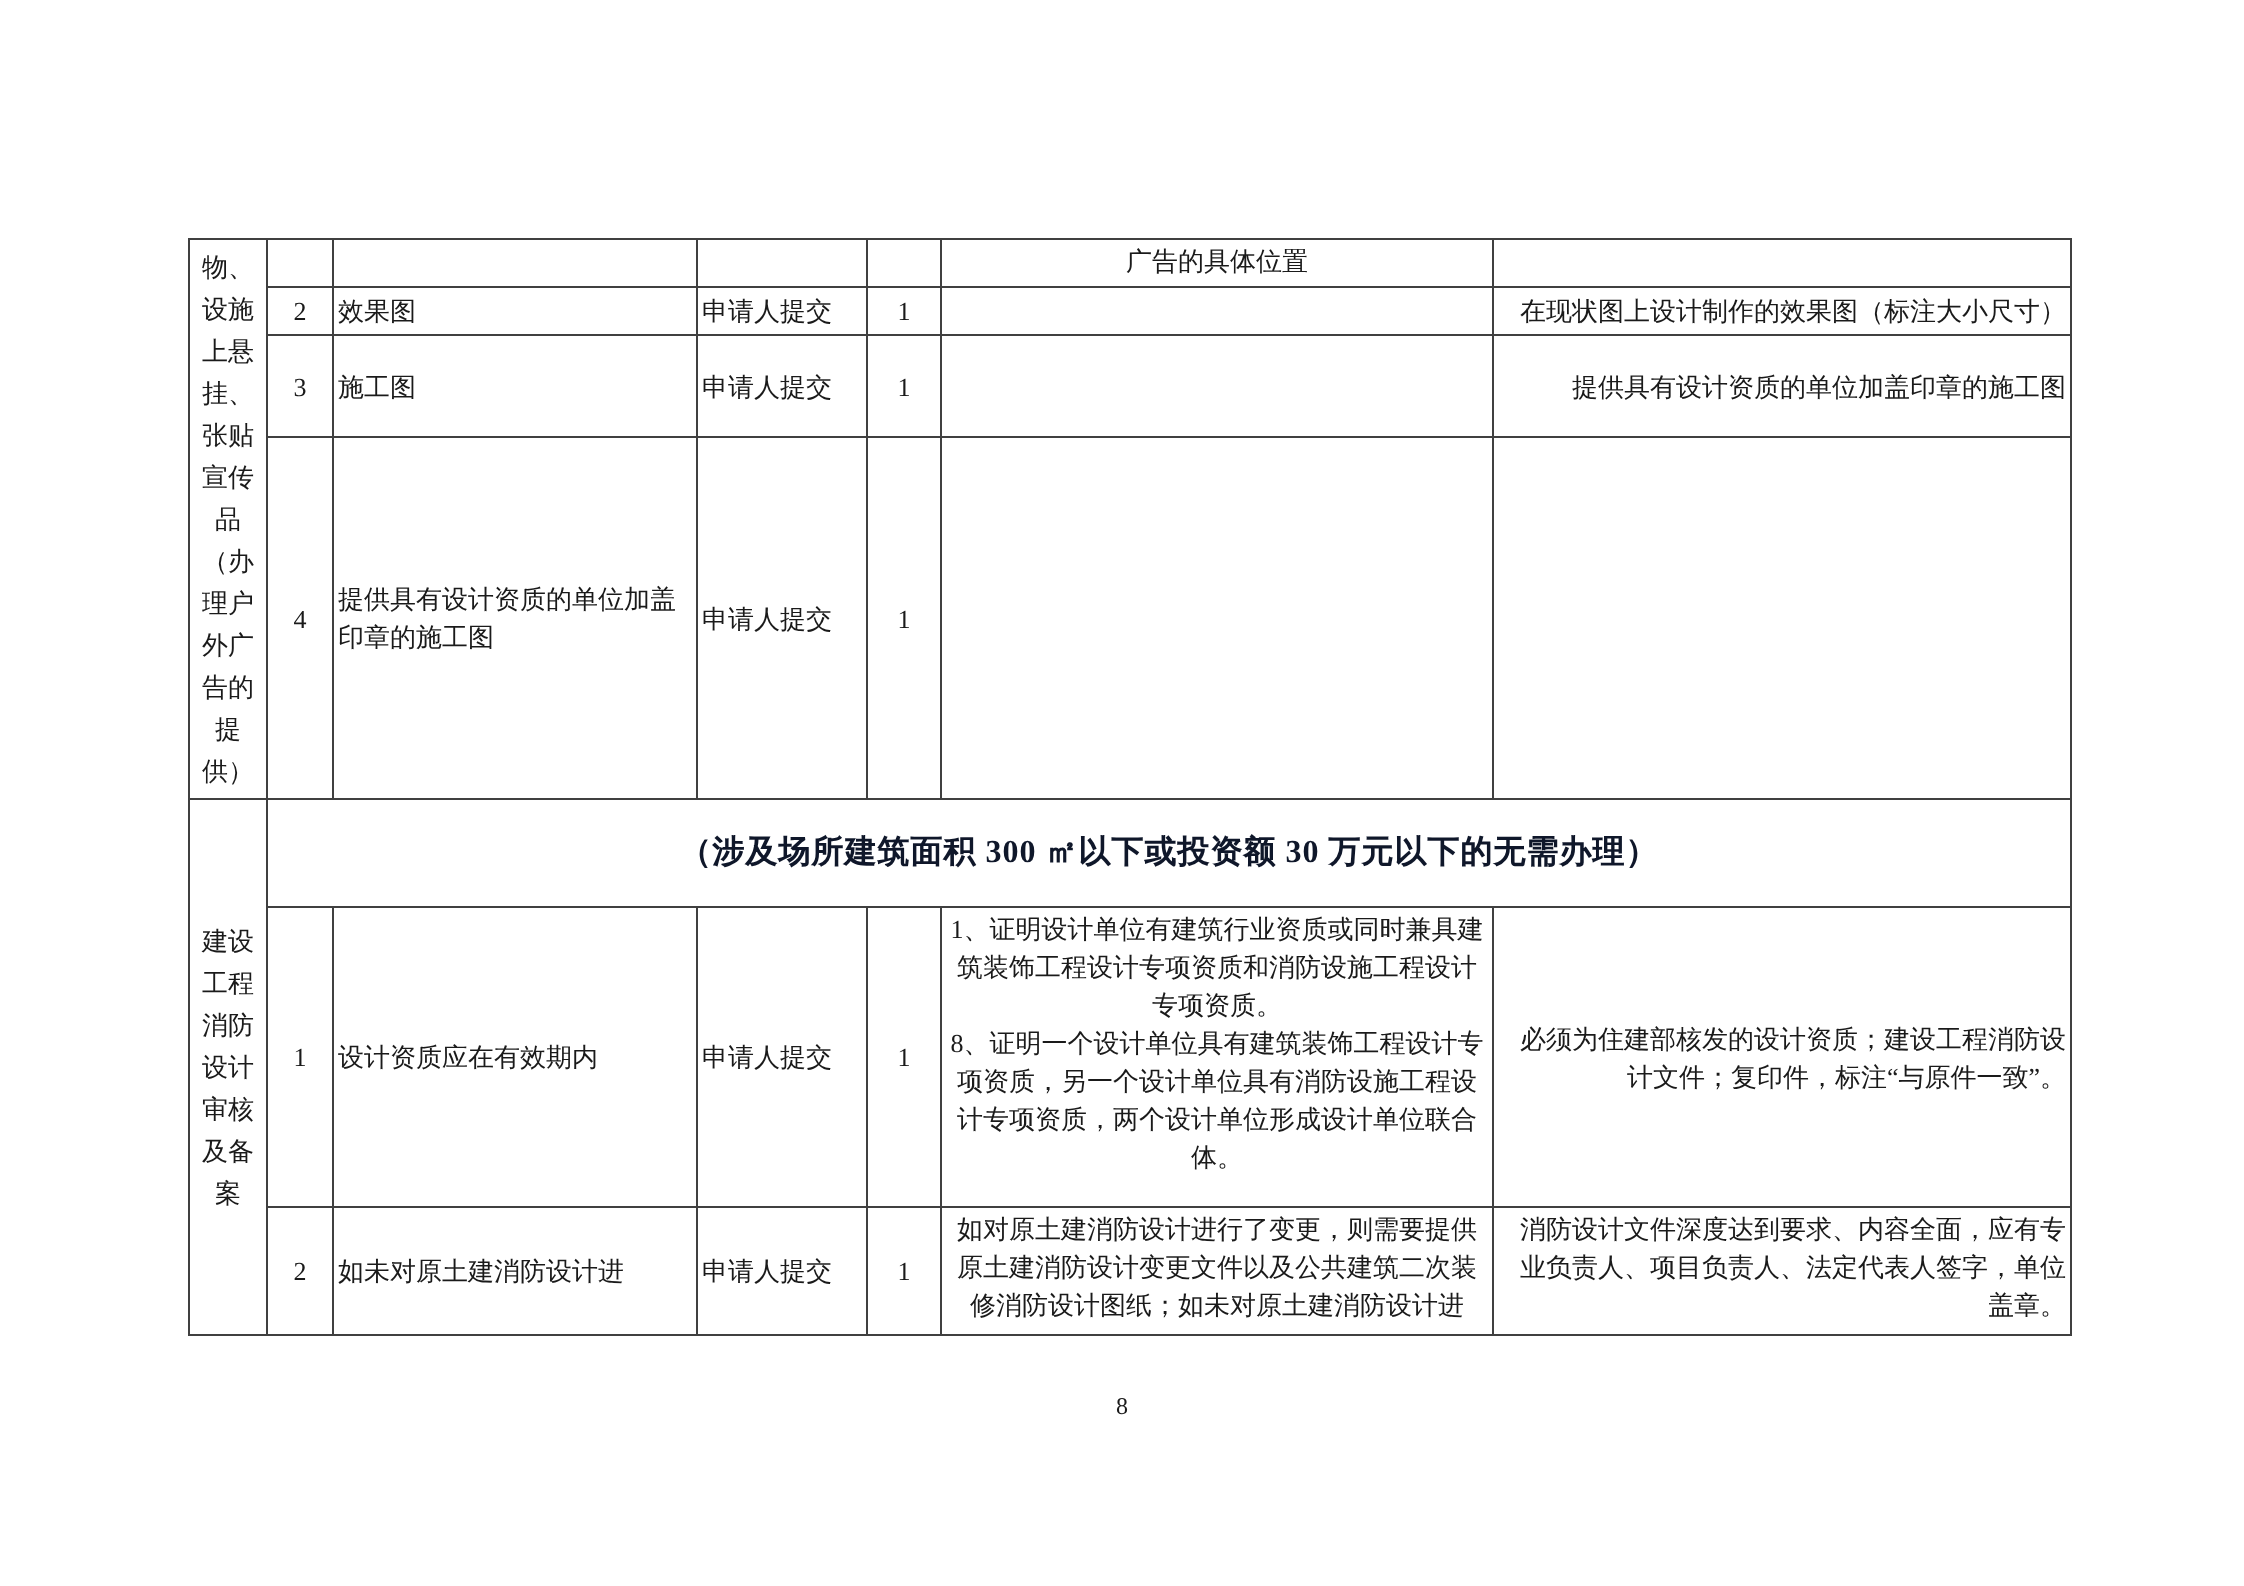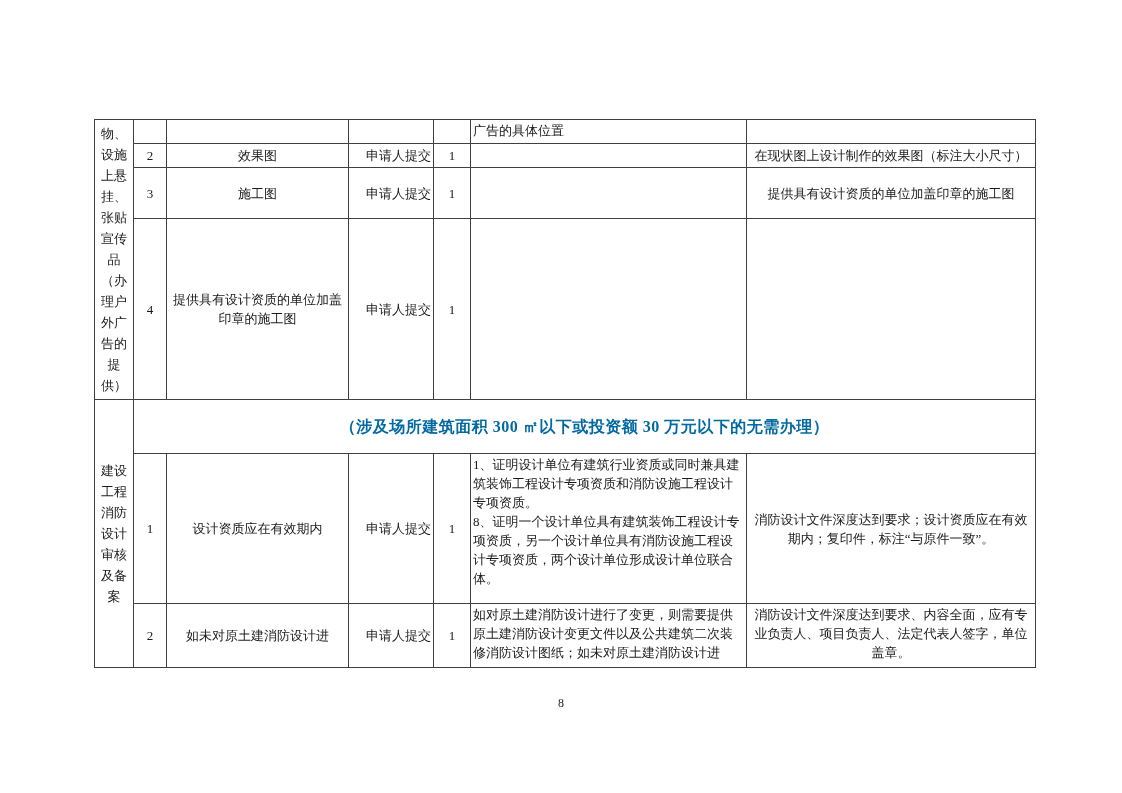--- a/index.html
+++ b/index.html
@@ -42,7 +42,7 @@
   td.c-num, td.c-qty { text-align: center; }
   td.c-who { text-align: right; }
   td.c-name { text-align: center; }
-  td.c-note { text-align: left; padding: 1px 2px; }
+  td.c-note { text-align: center; padding: 1px 2px; }
   td.v-top { vertical-align: top; }
   td.c-req { text-align: center; padding: 1px 2px; }
   td.nowrap { white-space: nowrap; word-break: keep-all; }

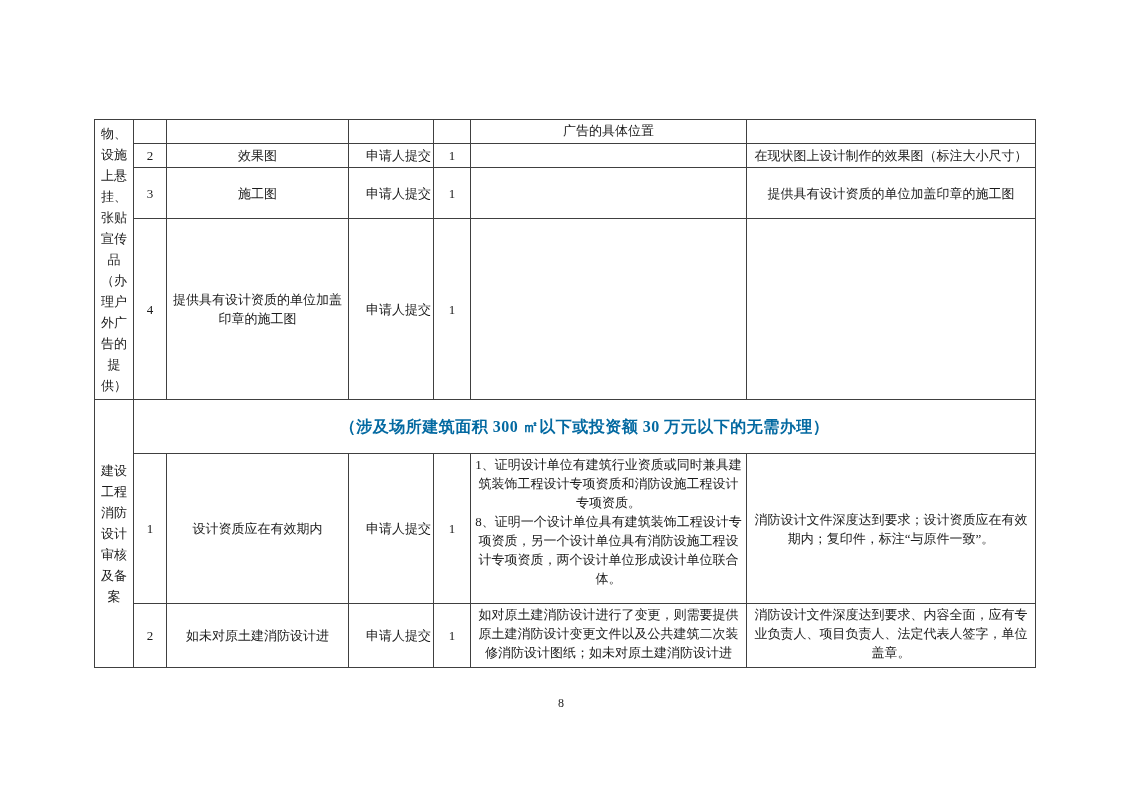--- a/index.html
+++ b/index.html
@@ -41,7 +41,7 @@
   }
   td.c-num, td.c-qty { text-align: center; }
   td.c-who { text-align: right; }
-  td.c-name { text-align: center; }
+  td.c-name { text-align: left; }
   td.c-note { text-align: center; padding: 1px 2px; }
   td.v-top { vertical-align: top; }
   td.c-req { text-align: center; padding: 1px 2px; }

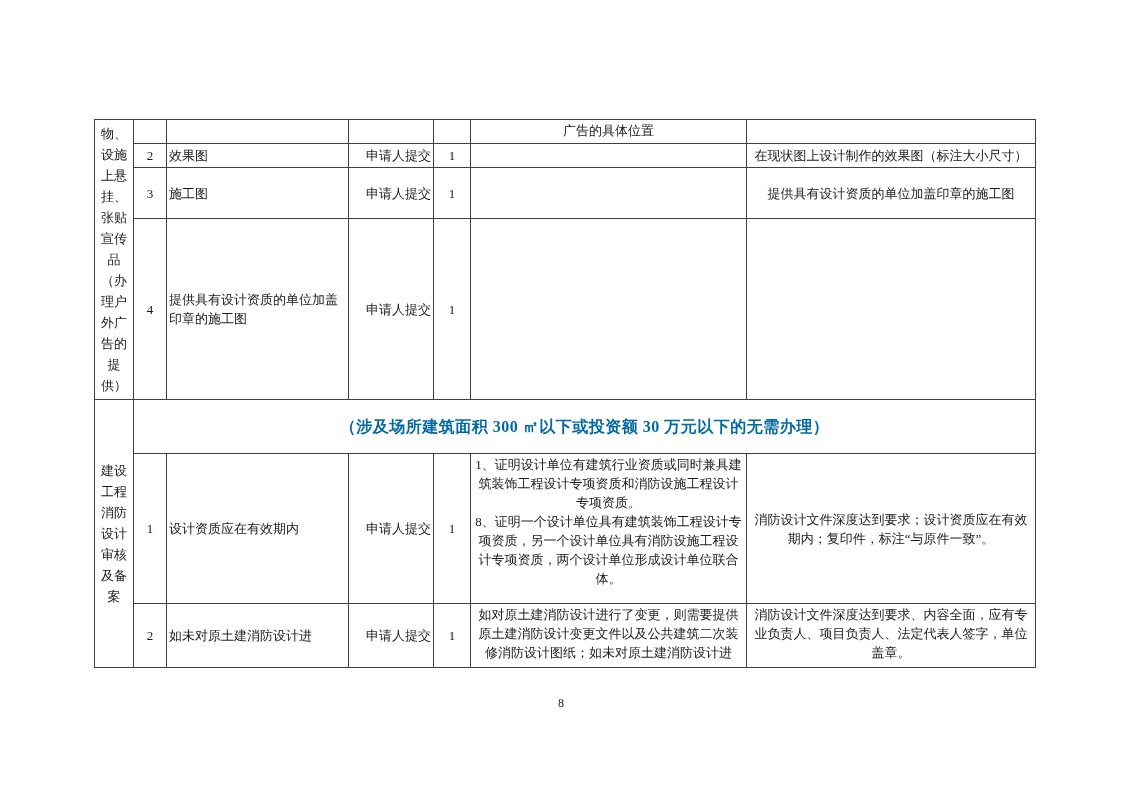--- a/index.html
+++ b/index.html
@@ -40,7 +40,7 @@
     padding: 0 1px;
   }
   td.c-num, td.c-qty { text-align: center; }
-  td.c-who { text-align: right; }
+  td.c-who { text-align: left; }
   td.c-name { text-align: left; }
   td.c-note { text-align: center; padding: 1px 2px; }
   td.v-top { vertical-align: top; }

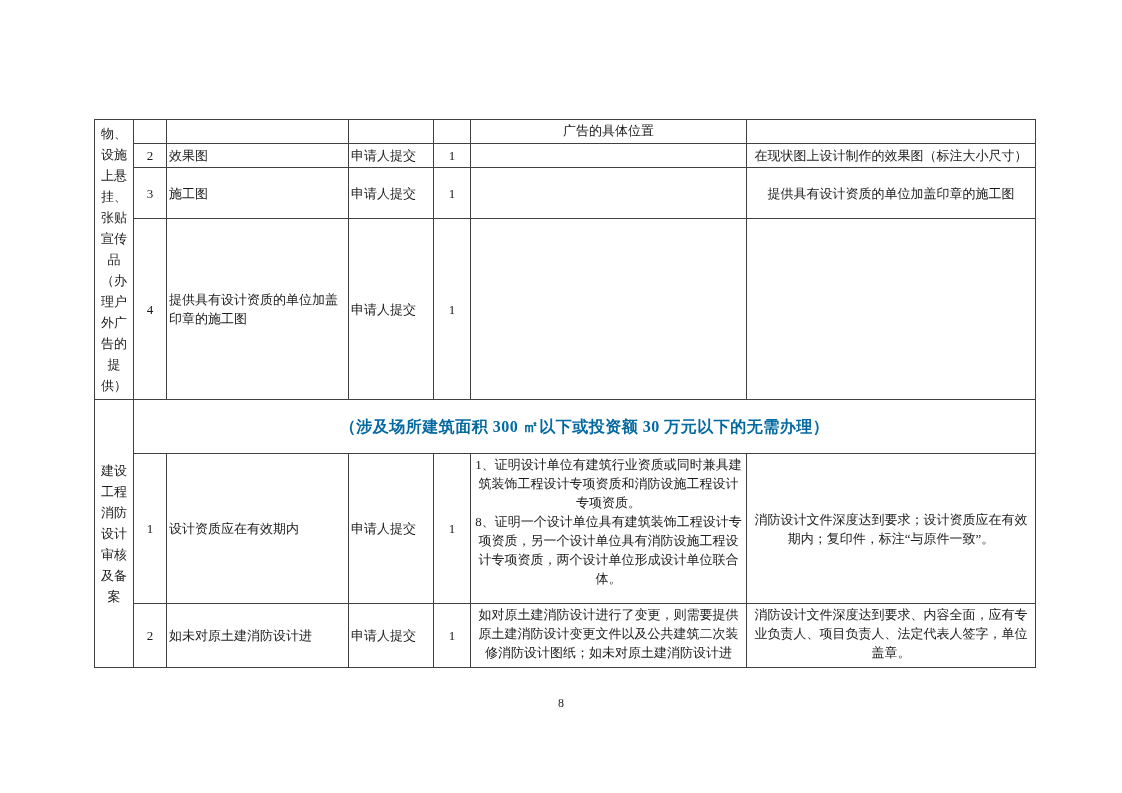--- a/index.html
+++ b/index.html
@@ -44,7 +44,7 @@
   td.c-name { text-align: left; }
   td.c-note { text-align: center; padding: 1px 2px; }
   td.v-top { vertical-align: top; }
-  td.c-req { text-align: center; padding: 1px 2px; }
+  td.c-req { text-align: right; padding: 1px 2px; }
   td.nowrap { white-space: nowrap; word-break: keep-all; }
   tr.r-partial { height: 24px; }
   tr.r-s1-2 { height: 24px; }

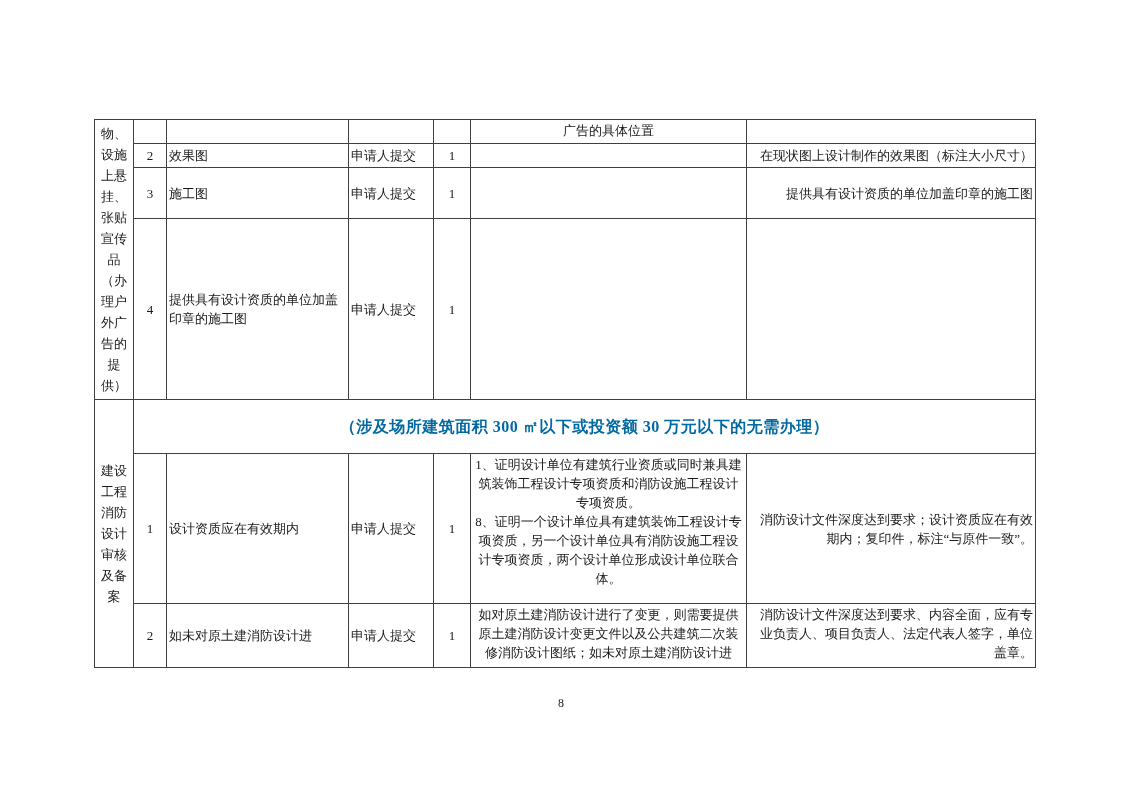--- a/index.html
+++ b/index.html
@@ -57,7 +57,7 @@
     text-align: center;
     font-weight: bold;
     font-size: 16px;
-    color: #0369a1;
+    color: #0f172a;
     letter-spacing: 0.5px;
     word-break: keep-all;
   }

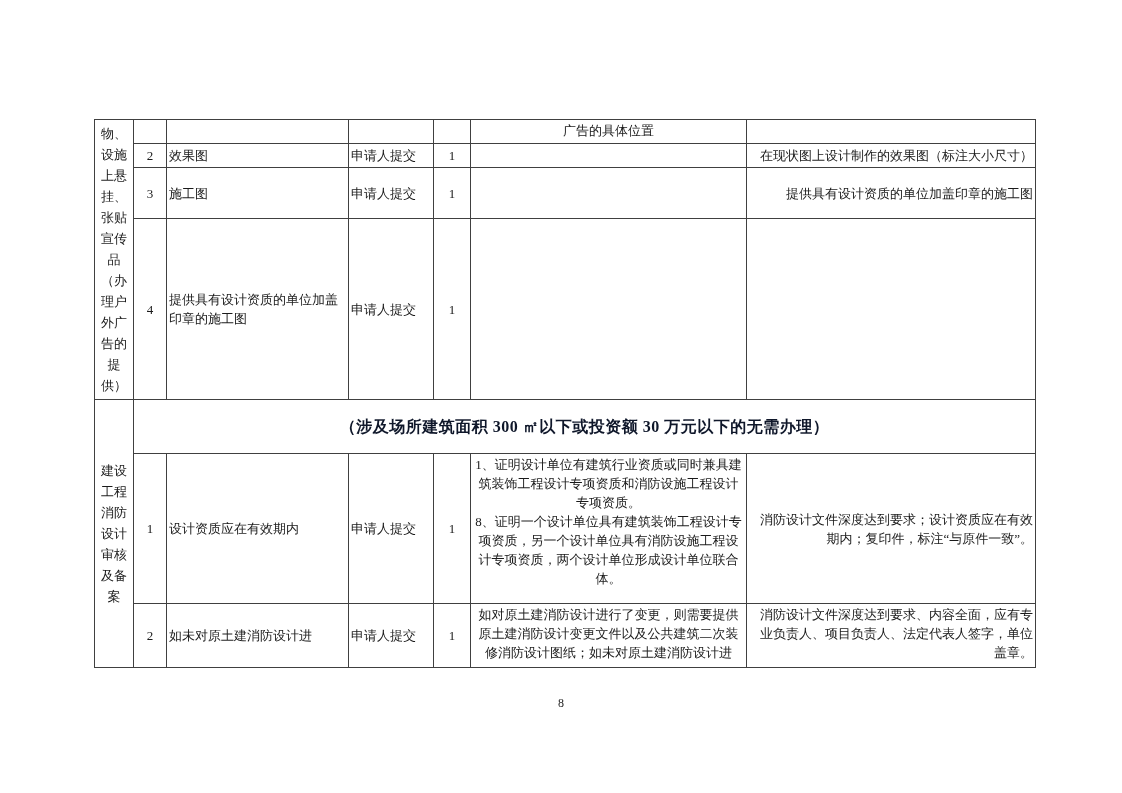--- a/index.html
+++ b/index.html
@@ -155,7 +155,7 @@
       <td class="c-qty">1</td>
       <td class="c-note v-top" style="white-space:pre-line">1、证明设计单位有建筑行业资质或同时兼具建筑装饰工程设计专项资质和消防设施工程设计专项资质。
 8、证明一个设计单位具有建筑装饰工程设计专项资质，另一个设计单位具有消防设施工程设计专项资质，两个设计单位形成设计单位联合体。</td>
-      <td class="c-req">消防设计文件深度达到要求；设计资质应在有效期内；复印件，标注“与原件一致”。</td>
+      <td class="c-req">必须为住建部核发的设计资质；建设工程消防设计文件；复印件，标注“与原件一致”。</td>
     </tr>
 
     <tr class="r-s2-2">

